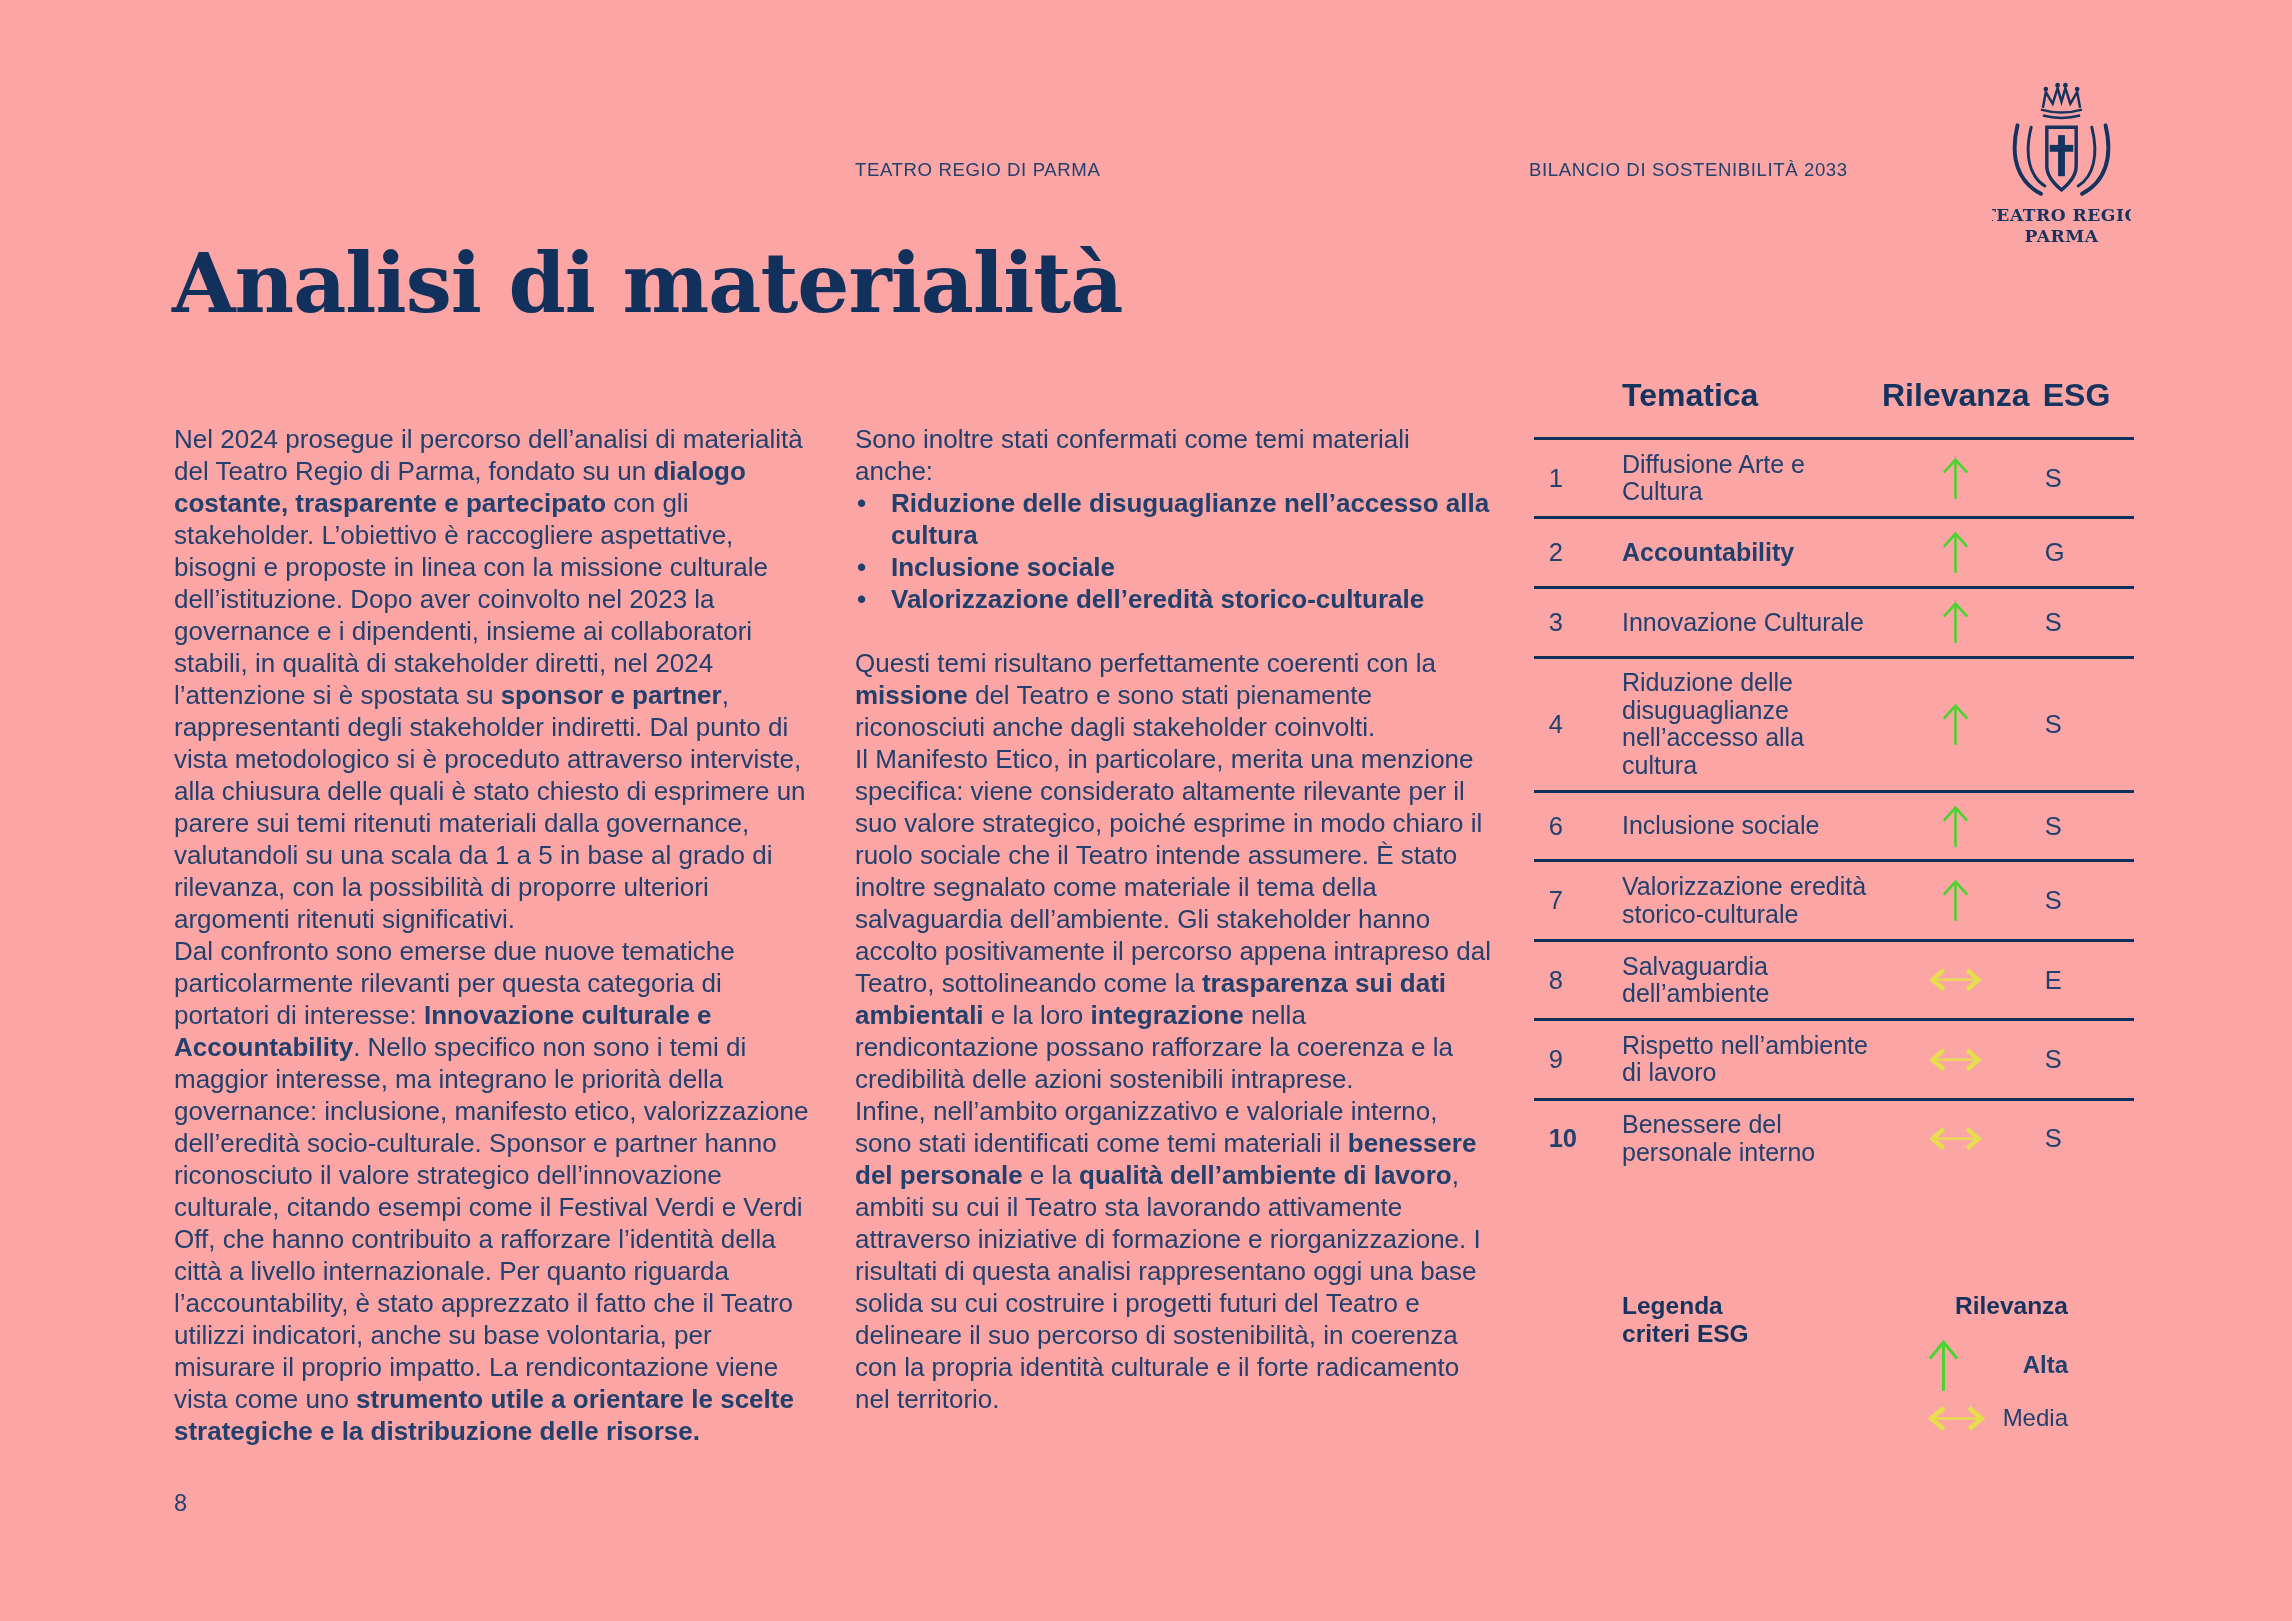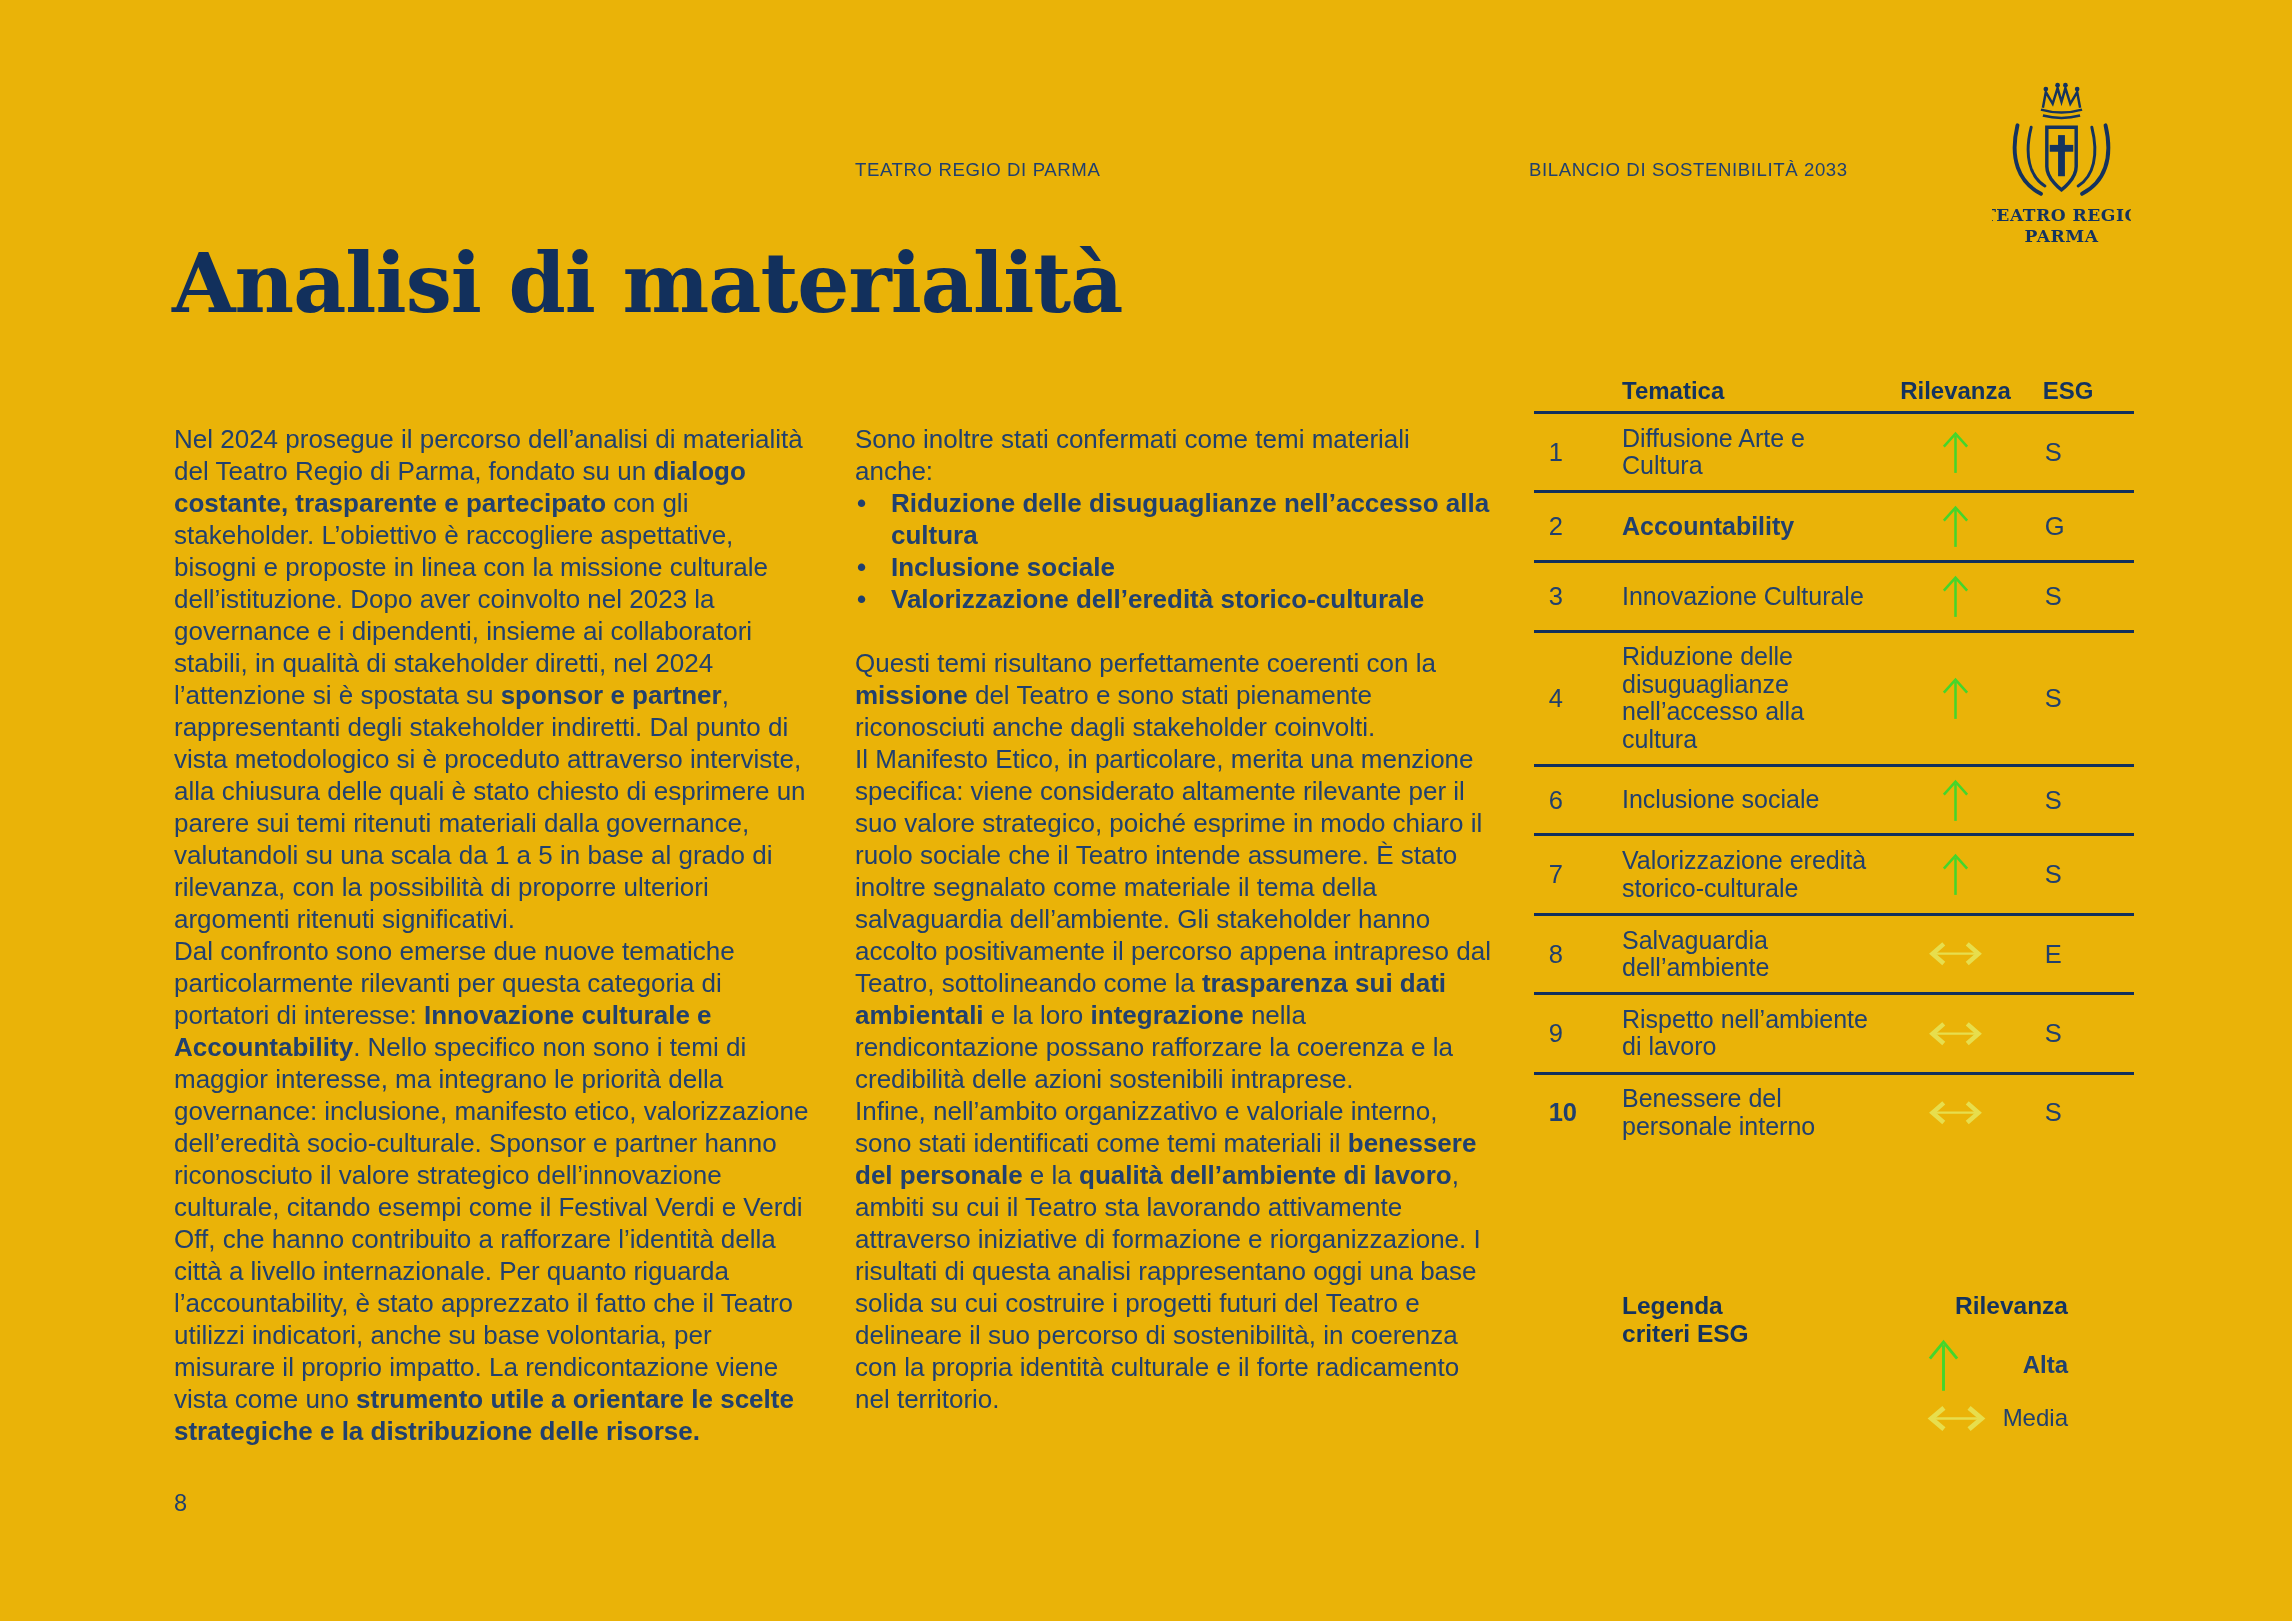--- a/index.html
+++ b/index.html
@@ -5,7 +5,7 @@
   * { margin:0; padding:0; box-sizing:border-box; }
   html,body { background:#ffffff; }
   .page {
-    position:relative; width:2293px; height:1621px; background:#eab308;
+    position:relative; width:2293px; height:1621px; background:#fca5a5;
     font-family:"Liberation Sans", sans-serif; color:#21406e; overflow:hidden;
   }
   

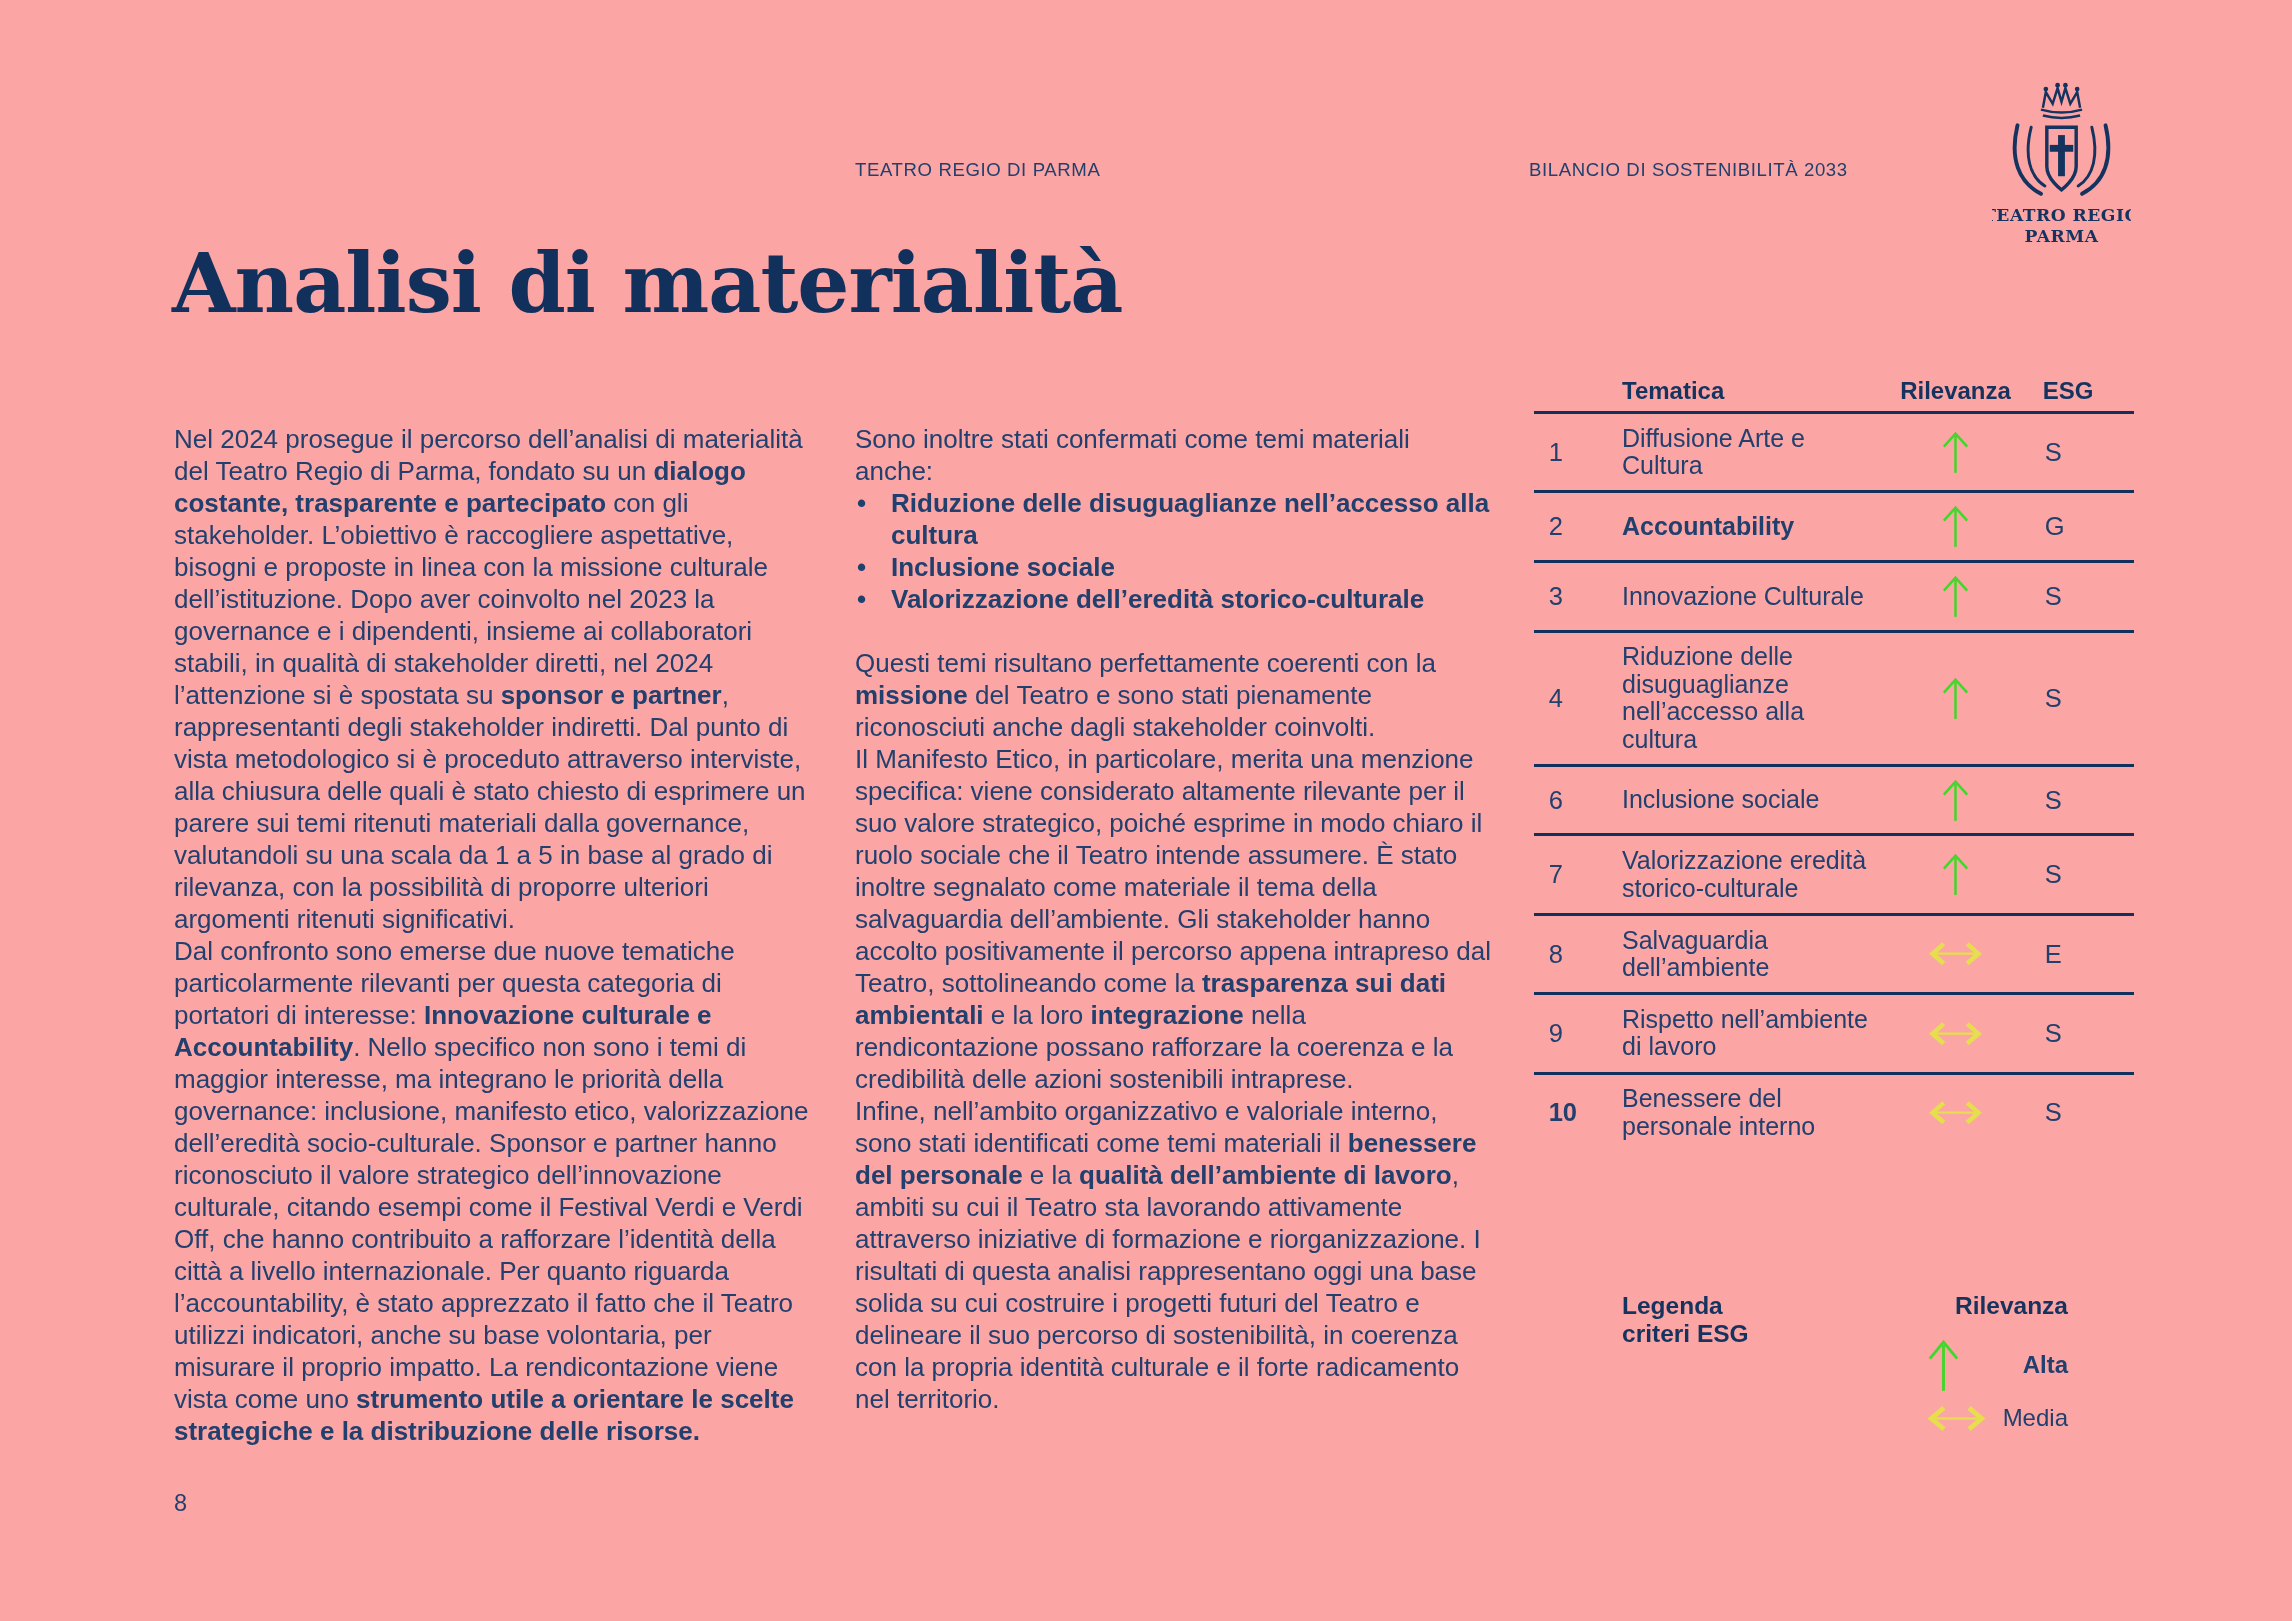--- a/index.html
+++ b/index.html
@@ -31,8 +31,8 @@
   .mat-table { position:absolute; left:1534px; top:377px; width:600px; color:#21406e; }
   .thead {
     display:grid; grid-template-columns:88px 260px 147px 105px;
-    font-weight:700; font-size:24px; color:#14335f;
-    padding-bottom:6px; border-bottom:3.9px solid #12305c;
+    font-weight:700; font-size:32px; color:#14335f;
+    padding-bottom:23px; border-bottom:3.9px solid #12305c;
   }
   .thead .h-ril { text-align:center; }
   .thead .h-esg { padding-left:13.7px; }

